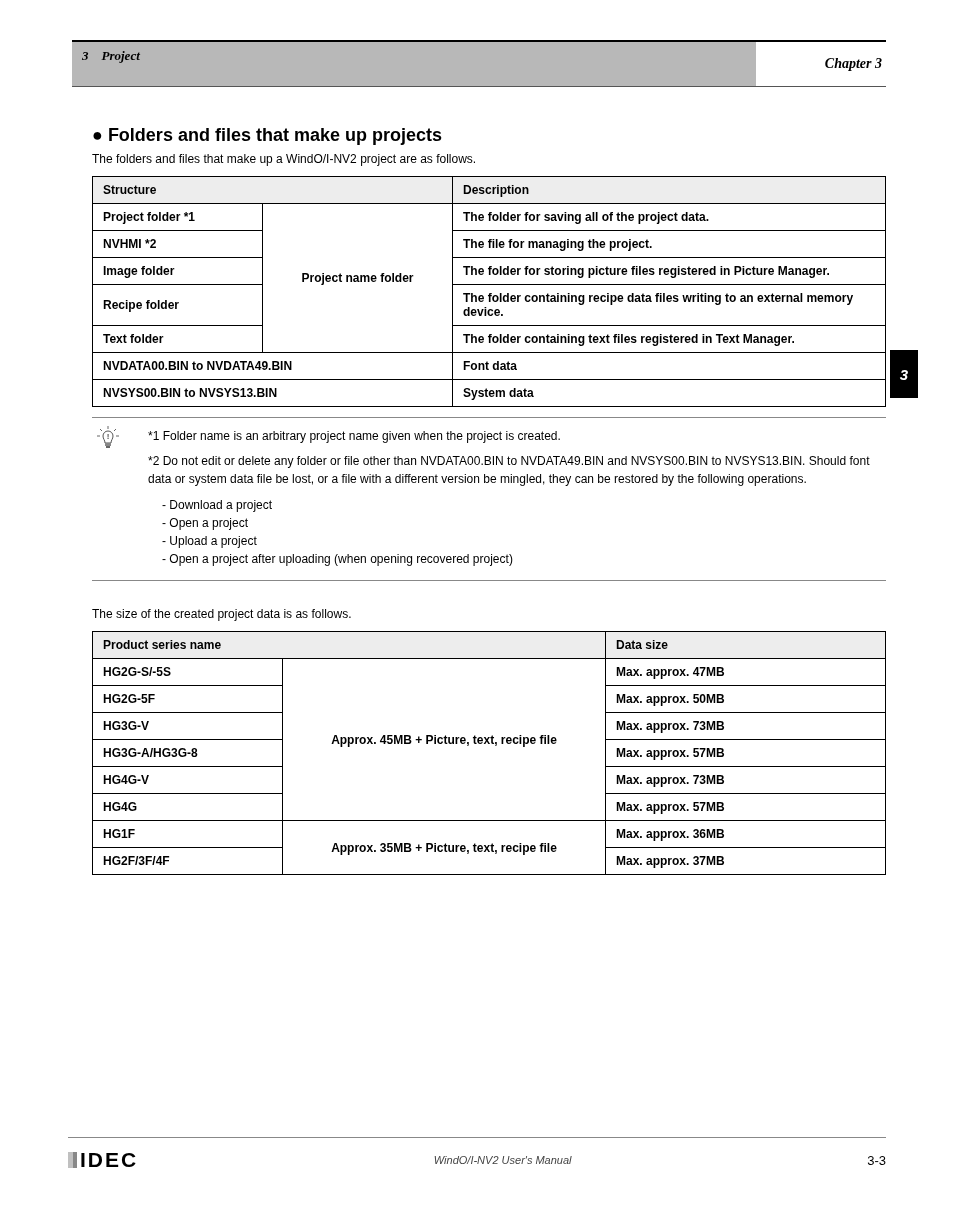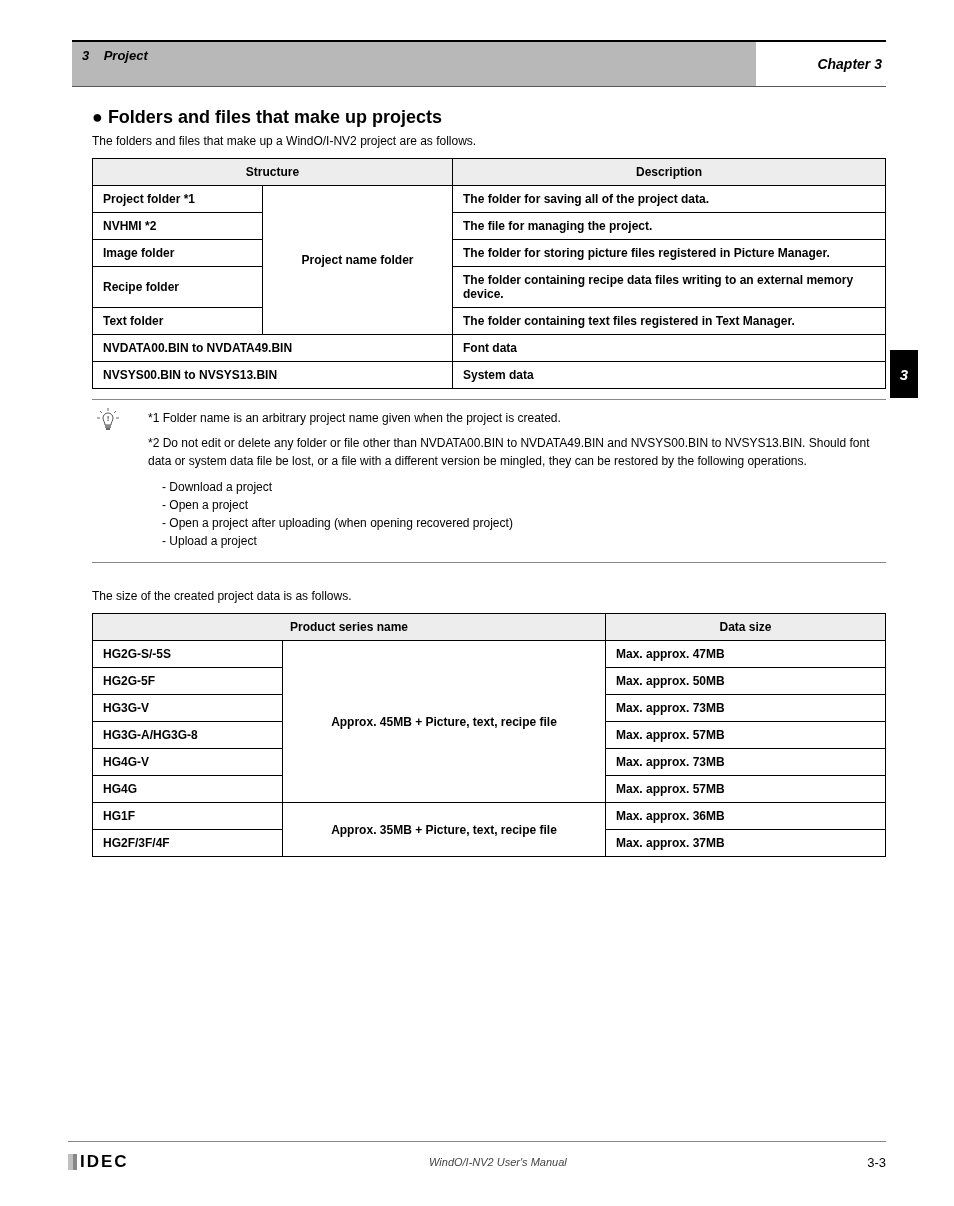--- a/index.html
+++ b/index.html
@@ -20,7 +20,8 @@
     align-items: stretch;
     border-top: 2px solid #000;
     border-bottom: 1px solid #555;
-    margin-bottom: 20px;
+    margin-bottom: 38px;
+    font-family: Liberation Serif, serif;
   }
   .header-bar .left {
     flex: 1;

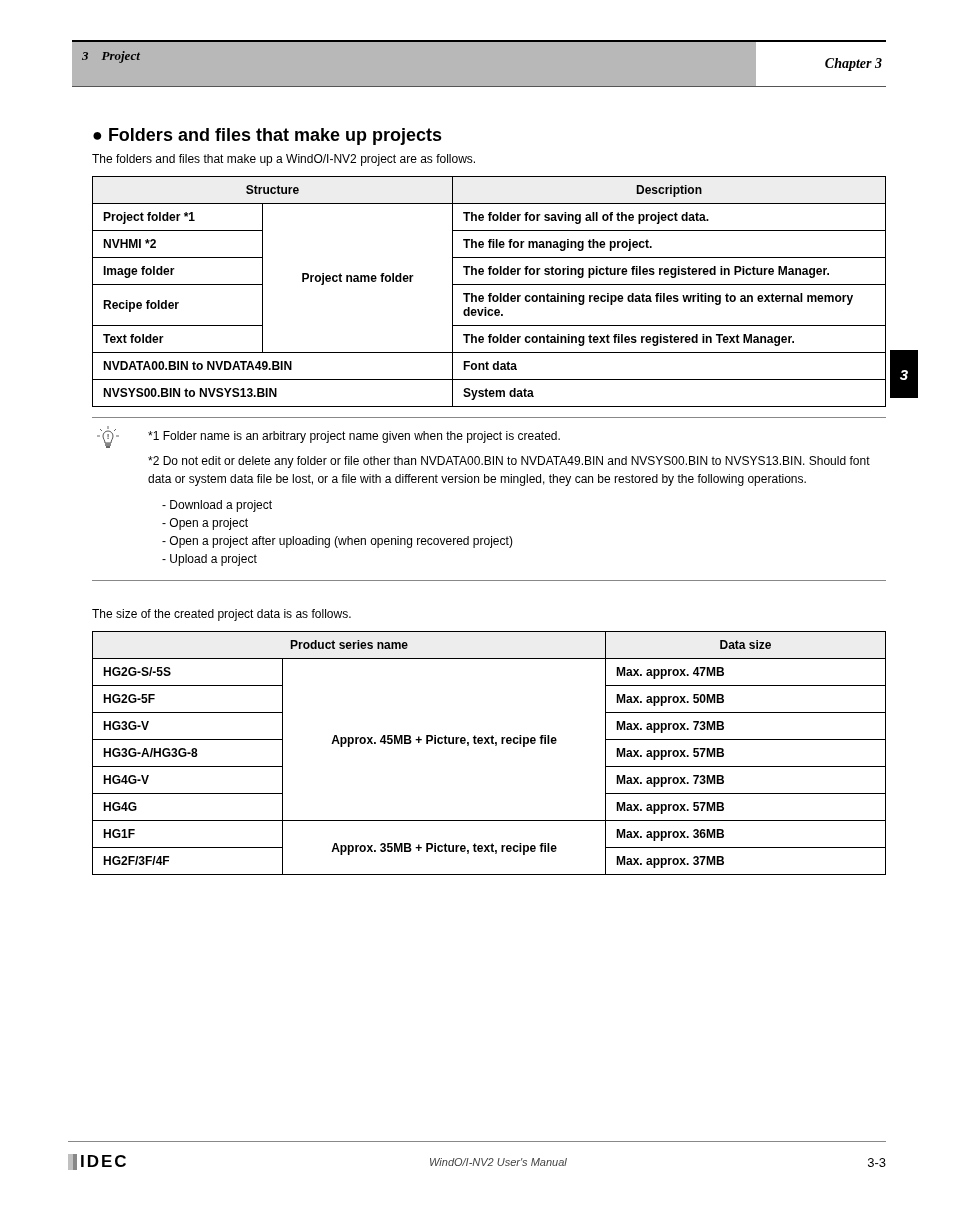--- a/index.html
+++ b/index.html
@@ -69,7 +69,7 @@
   table.data th {
     background: #ededed;
     font-weight: bold;
-    text-align: center;
+    text-align: left;
   }
   table.data td.group { text-align: center; }
   .note-block {

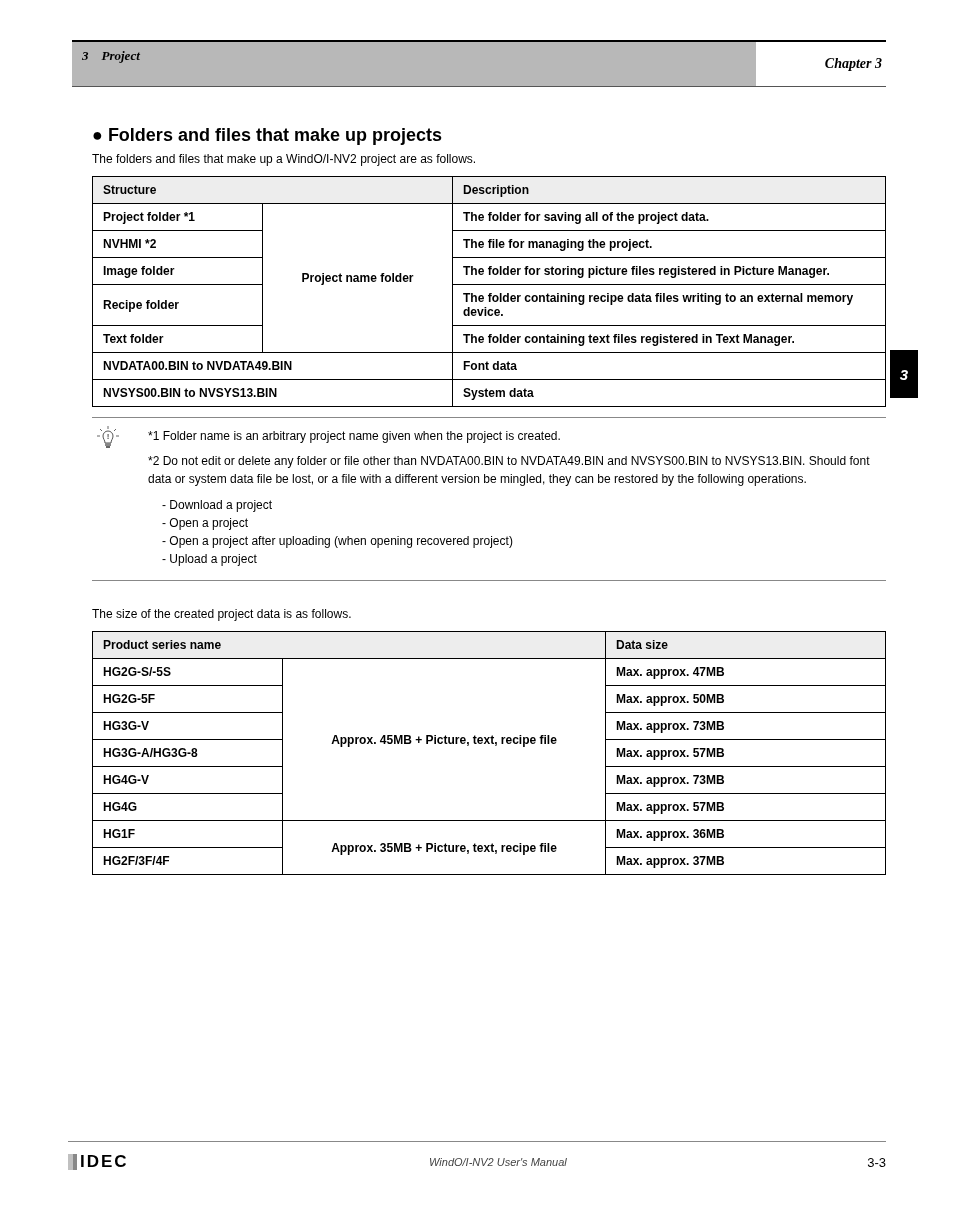--- a/index.html
+++ b/index.html
@@ -226,8 +226,8 @@
       <p>*2 Do not edit or delete any folder or file other than NVDATA00.BIN to NVDATA49.BIN and NVSYS00.BIN to NVSYS13.BIN. Should font data or system data file be lost, or a file with a different version be mingled, they can be restored by the following operations.</p>
       <div class="bullet">- Download a project</div>
       <div class="bullet">- Open a project</div>
+      <div class="bullet">- Upload a project</div>
       <div class="bullet">- Open a project after uploading (when opening recovered project)</div>
-      <div class="bullet">- Upload a project</div>
     </div>
   </div>
 

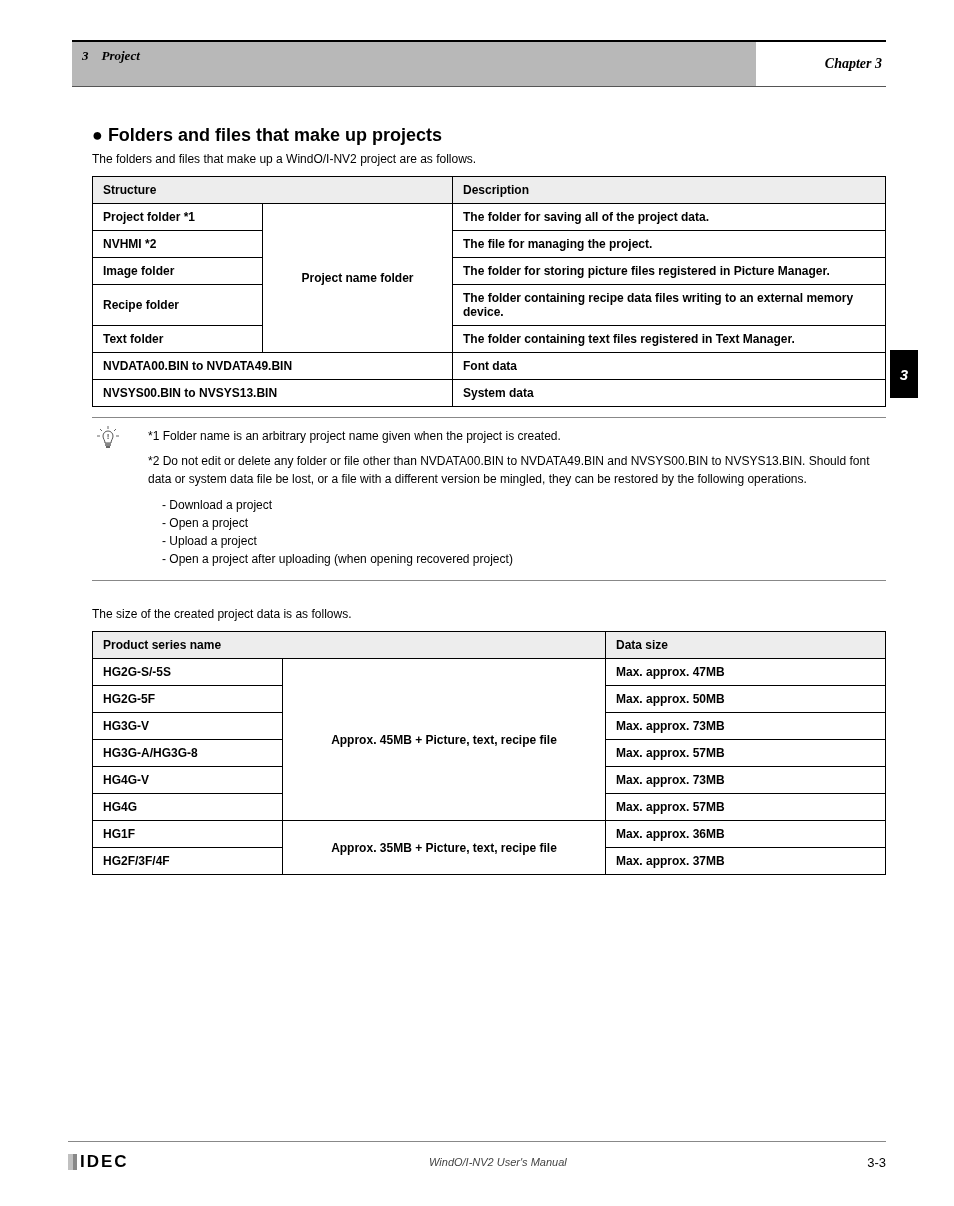--- a/index.html
+++ b/index.html
@@ -140,7 +140,7 @@
     background: linear-gradient(to right, #c0c0c0 50%, #888 50%);
   }
   .footer .logo .txt {
-    font-size: 17px;
+    font-size: 21px;
     font-weight: 900;
     letter-spacing: 2px;
     font-family: Arial, sans-serif;

